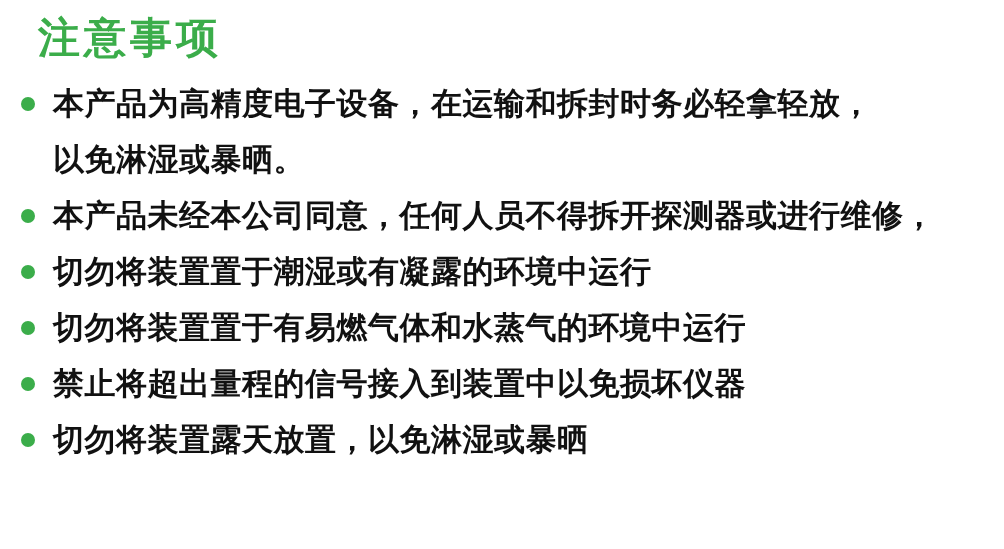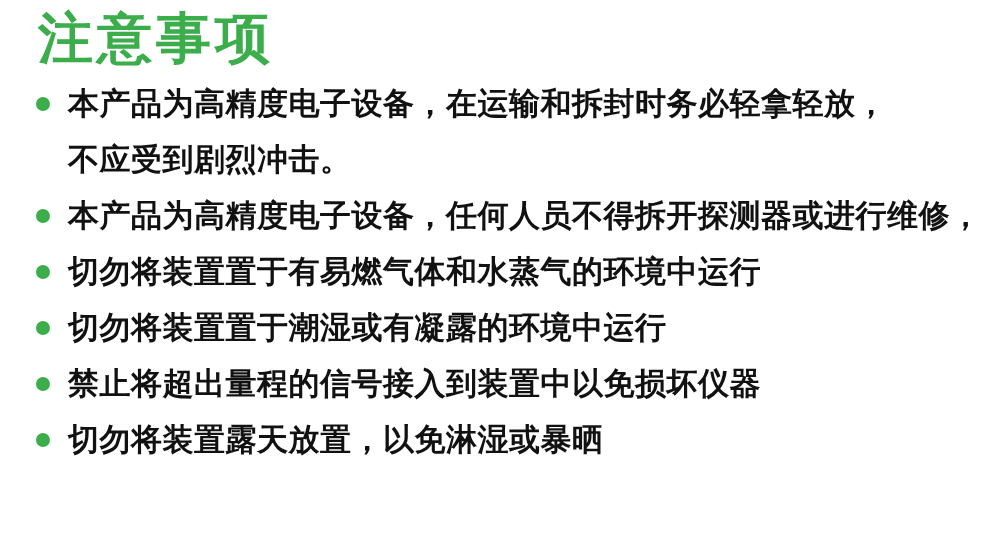--- a/index.html
+++ b/index.html
@@ -23,7 +23,7 @@
   }
   .page-title {
     margin: 10px 0 0 38px;
-    font-size: 55px;
+    font-size: 42px;
     line-height: 56px;
     font-weight: 700;
     letter-spacing: 4px;

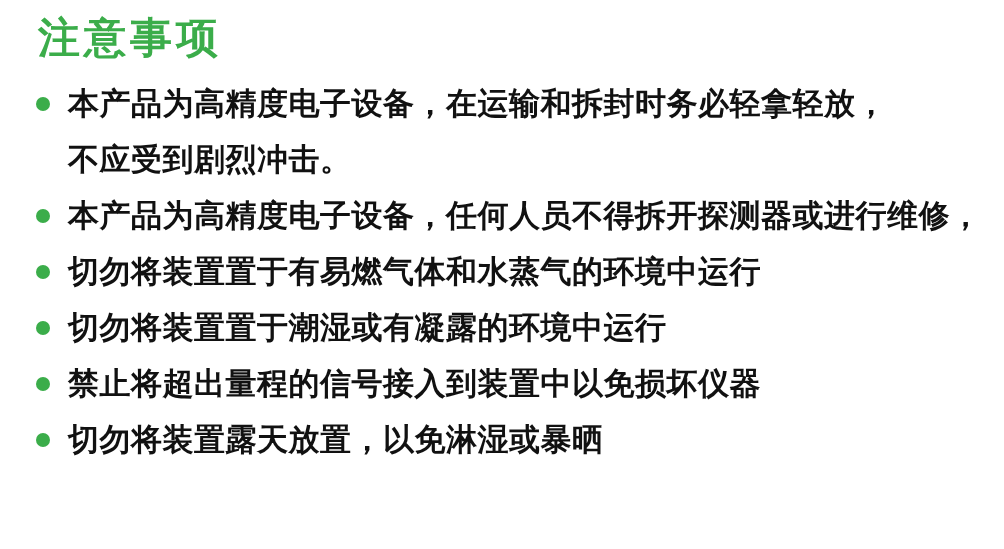--- a/index.html
+++ b/index.html
@@ -32,7 +32,7 @@
   .notice-list {
     list-style: none;
     margin-top: 10px;
-    padding-left: 36px;
+    padding-left: 21px;
     padding-right: 10px;
   }
   .notice-item {

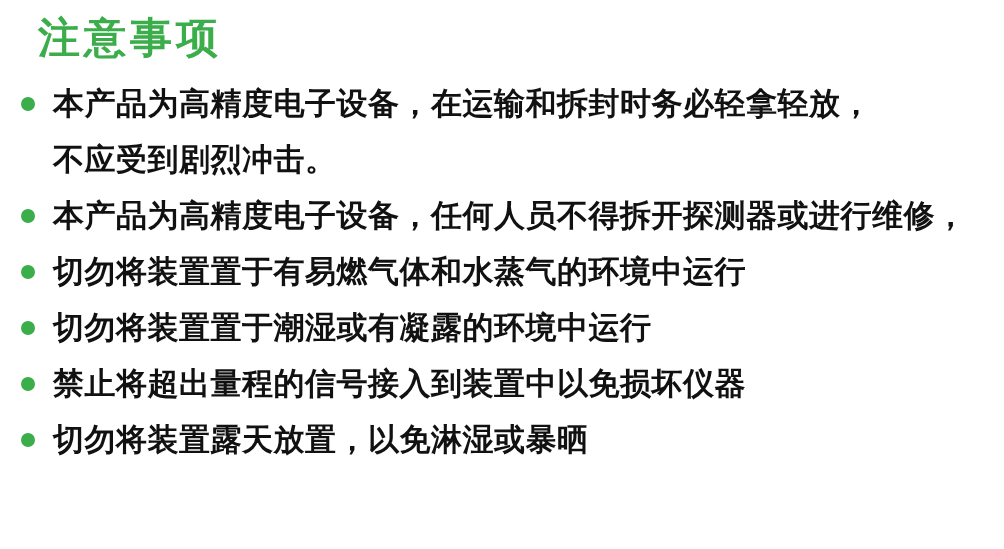--- a/index.html
+++ b/index.html
@@ -70,7 +70,7 @@
       <span class="bullet-dot"></span>
       <div class="item-lines">
         <p class="line">本产品为高精度电子设备，在运输和拆封时务必轻拿轻放，</p>
-        <p class="line">不应受到剧烈冲击。</p>
+        <p class="line">以免淋湿或暴晒。</p>
       </div>
     </li>
 

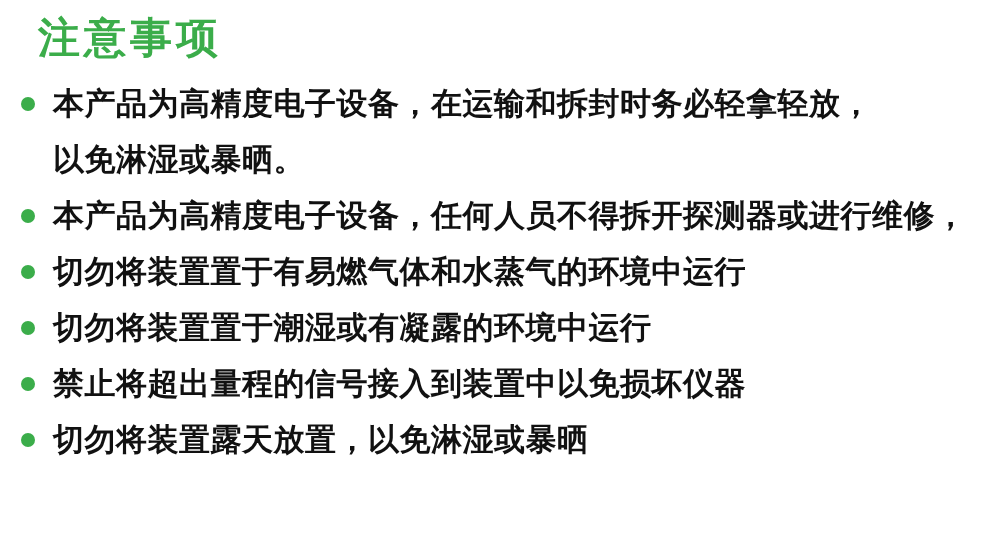--- a/index.html
+++ b/index.html
@@ -77,7 +77,7 @@
     <li class="notice-item">
       <span class="bullet-dot"></span>
       <div class="item-lines">
-        <p class="line">本产品为高精度电子设备，任何人员不得拆开探测器或进行维修，</p>
+        <p class="line">本产品未经本公司同意，任何人员不得拆开探测器或进行维修，</p>
       </div>
     </li>
 

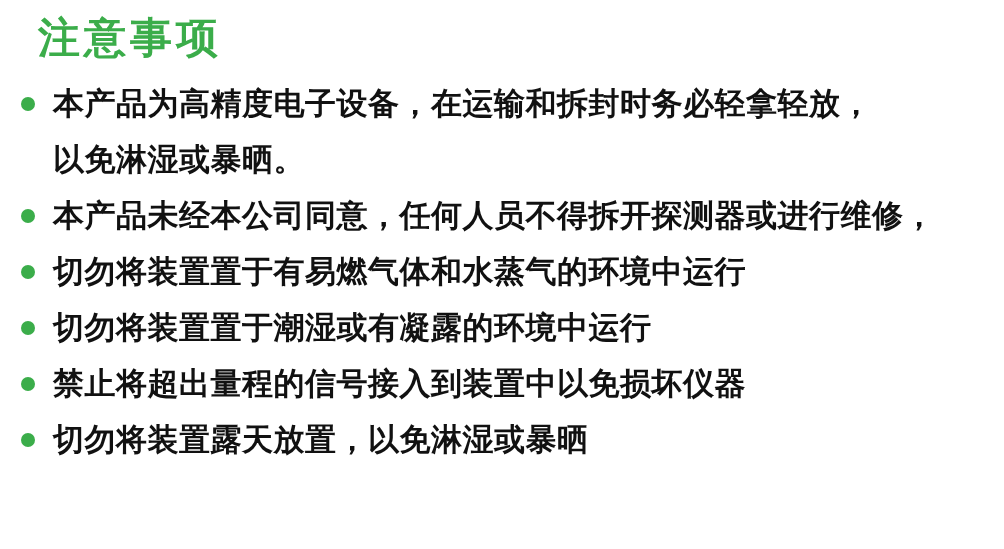--- a/index.html
+++ b/index.html
@@ -84,14 +84,14 @@
     <li class="notice-item">
       <span class="bullet-dot"></span>
       <div class="item-lines">
-        <p class="line">切勿将装置置于有易燃气体和水蒸气的环境中运行</p>
+        <p class="line">切勿将装置置于潮湿或有凝露的环境中运行</p>
       </div>
     </li>
 
     <li class="notice-item">
       <span class="bullet-dot"></span>
       <div class="item-lines">
-        <p class="line">切勿将装置置于潮湿或有凝露的环境中运行</p>
+        <p class="line">切勿将装置置于有易燃气体和水蒸气的环境中运行</p>
       </div>
     </li>
 

